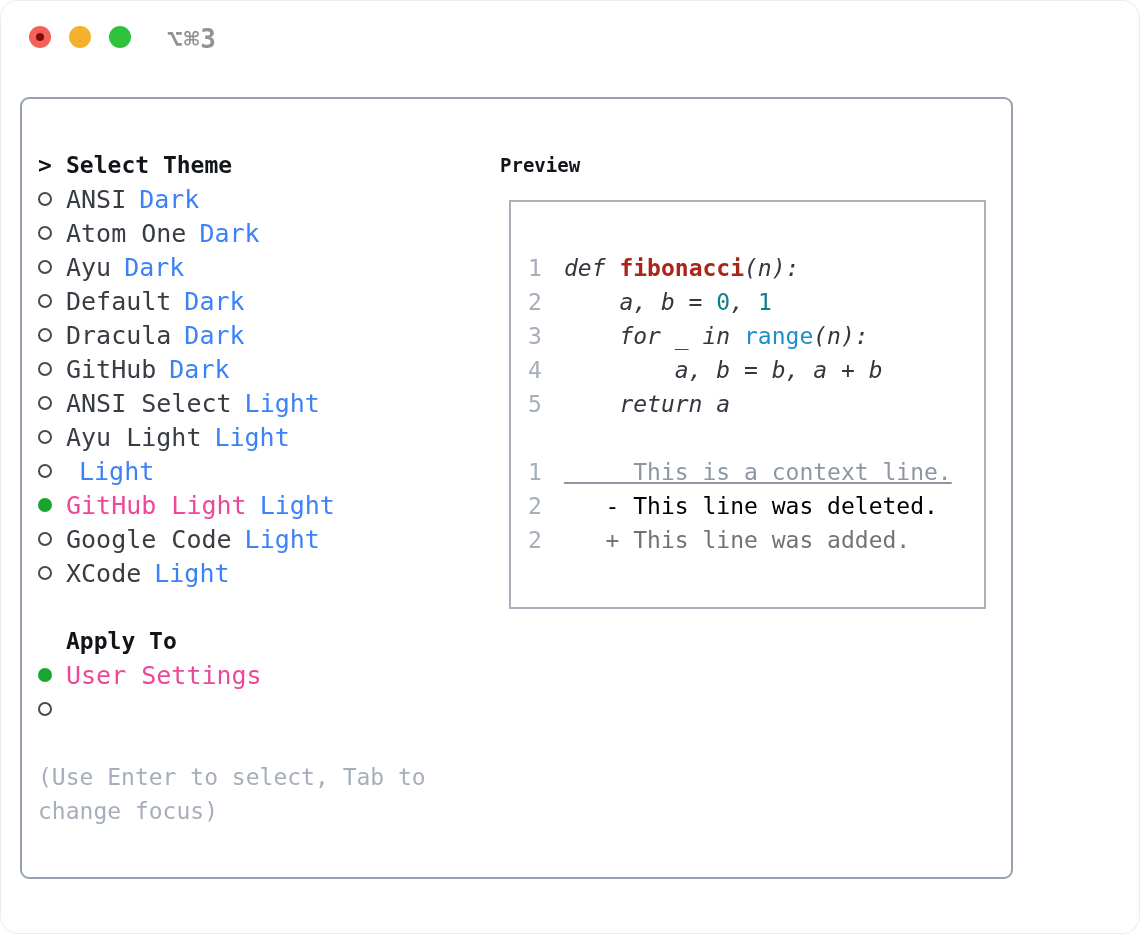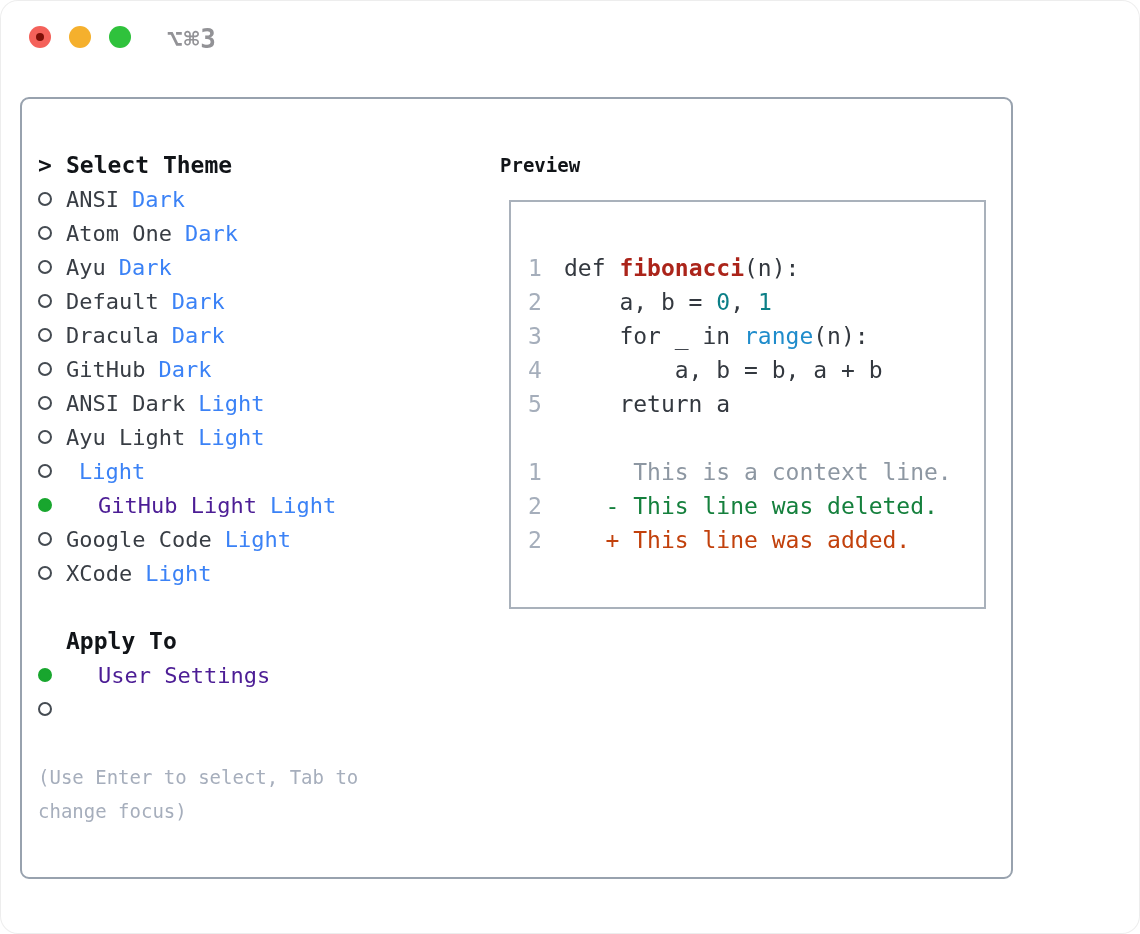--- a/index.html
+++ b/index.html
@@ -49,7 +49,7 @@
     margin-right: 14px; flex: 0 0 auto;
   }
   .radio.on { background: #18a62e; border-color: #18a62e; }
-  .item { font-size: 22px; color: #383d44; cursor: default; }
+  .item { font-size: 25px; color: #383d44; cursor: default; }
   .item .nm { color: #383d44; }
   .item.selected .nm { color: #4c1d95; margin-left: 32px; }
   .item .variant { color: #3b82f6; margin-left: 13px; }

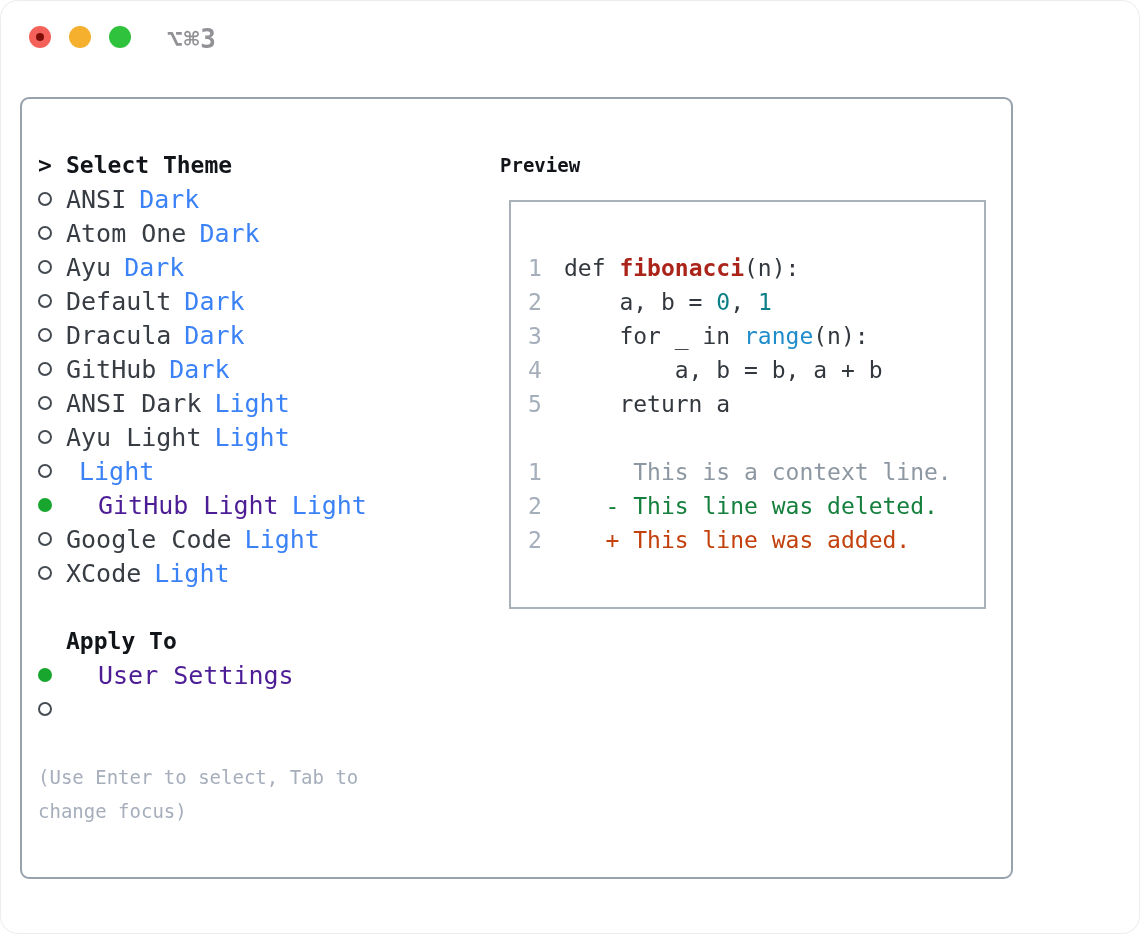--- a/index.html
+++ b/index.html
@@ -67,7 +67,7 @@
   }
   .pline { display: flex; align-items: center; height: 34px; font-size: 23px; white-space: pre; }
   .pline .ln { display: inline-block; width: 36px; color: #a5aebb; flex: 0 0 auto; }
-  .seg-code    { color: #33383f; }
+  .seg-code    { color: #33383f; font-style: italic; }
   .seg-fn      { color: #ab241a; font-weight: bold; }
   .seg-num     { color: #0c7f87; }
   .seg-builtin { color: #1f8ccb; }

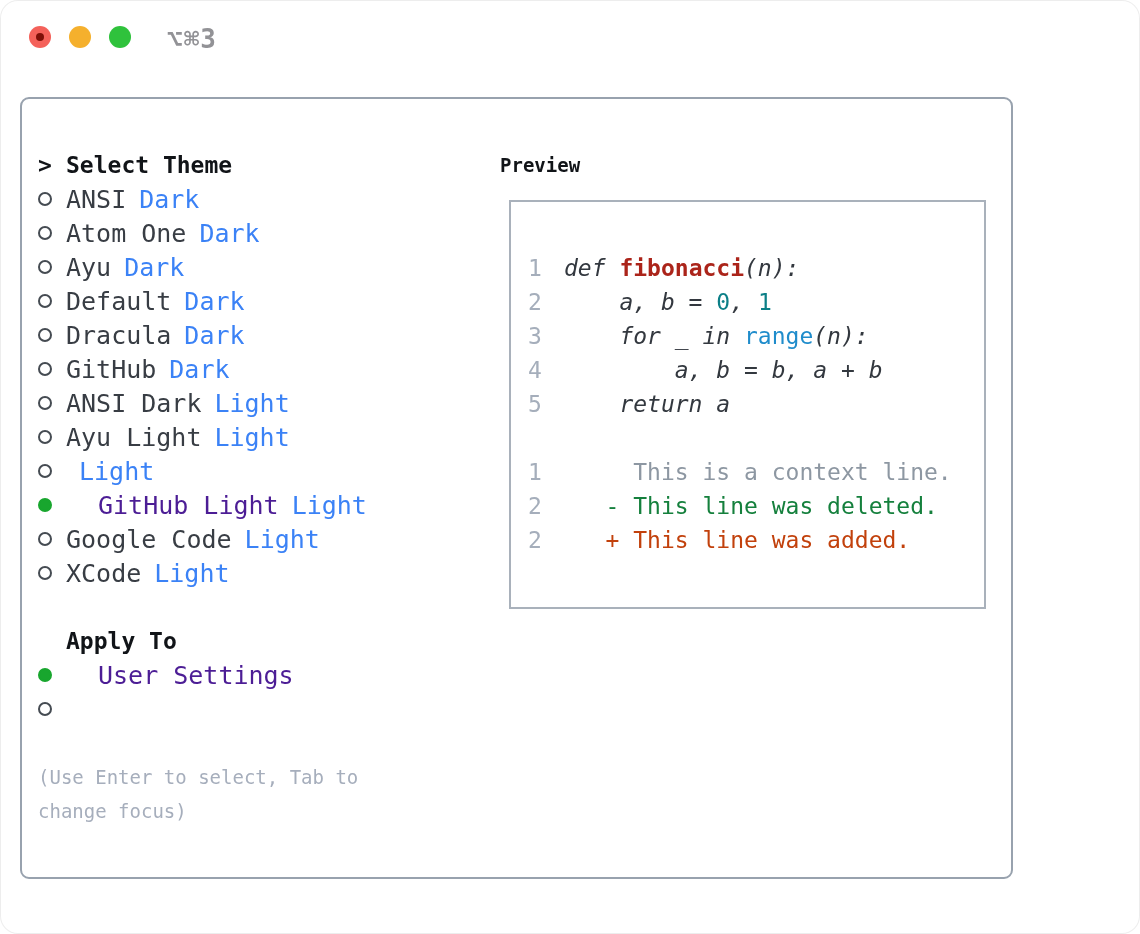--- a/index.html
+++ b/index.html
@@ -101,7 +101,7 @@
         <div class="row item"><span class="radio"></span><span class="nm">Default</span><span class="variant">Dark</span></div>
         <div class="row item"><span class="radio"></span><span class="nm">Dracula</span><span class="variant">Dark</span></div>
         <div class="row item"><span class="radio"></span><span class="nm">GitHub</span><span class="variant">Dark</span></div>
-        <div class="row item"><span class="radio"></span><span class="nm">ANSI Dark</span><span class="variant">Light</span></div>
+        <div class="row item"><span class="radio"></span><span class="nm">ANSI Select</span><span class="variant">Light</span></div>
         <div class="row item"><span class="radio"></span><span class="nm">Ayu Light</span><span class="variant">Light</span></div>
         <div class="row item"><span class="radio"></span><span class="variant">Light</span></div>
         <div class="row item selected"><span class="radio on"></span><span class="nm">GitHub Light</span><span class="variant">Light</span></div>

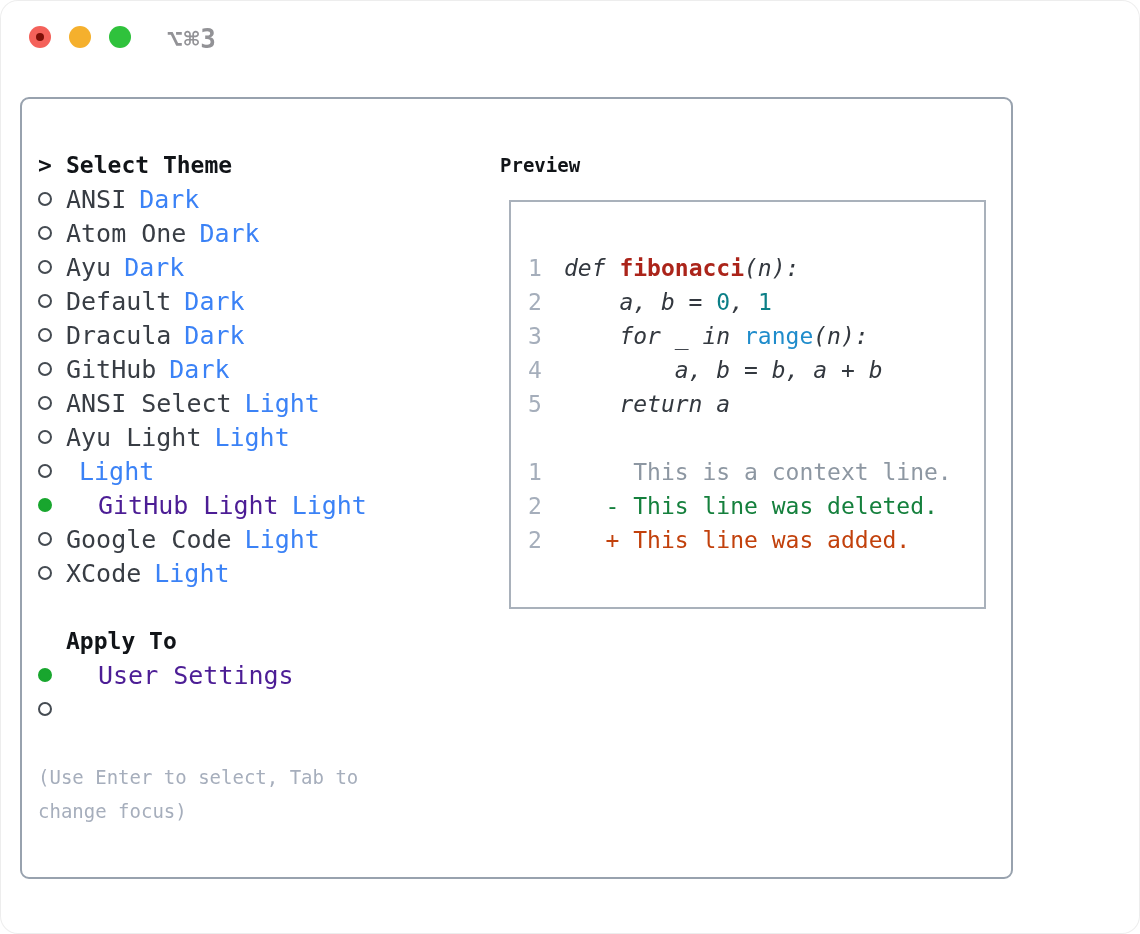--- a/index.html
+++ b/index.html
@@ -71,7 +71,7 @@
   .seg-fn      { color: #ab241a; font-weight: bold; }
   .seg-num     { color: #0c7f87; }
   .seg-builtin { color: #1f8ccb; }
-  .seg-context { color: #8d97a2; }
+  .seg-context { color: #8d97a2; text-decoration: underline; }
   .seg-deleted { color: #15803d; }
   .seg-added   { color: #c2410c; }
 </style>

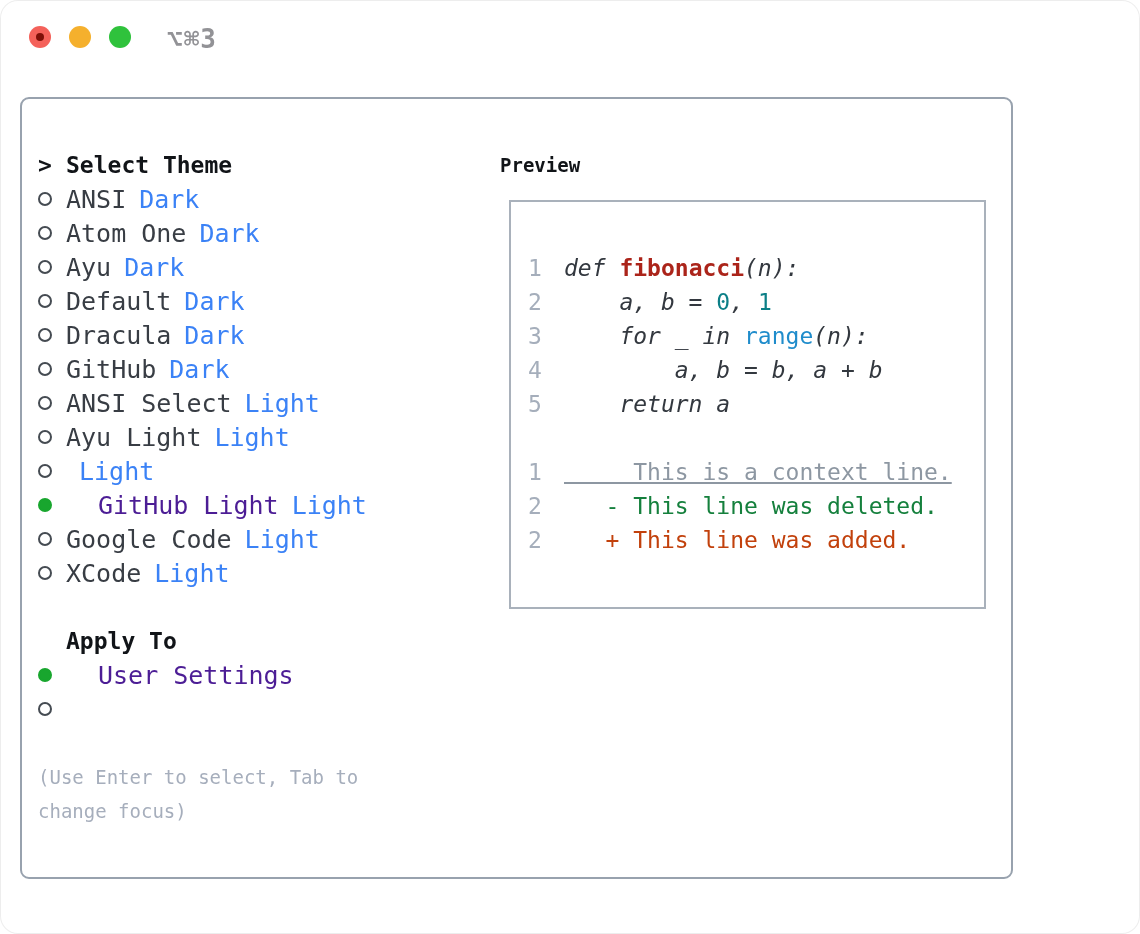--- a/index.html
+++ b/index.html
@@ -51,7 +51,7 @@
   .radio.on { background: #18a62e; border-color: #18a62e; }
   .item { font-size: 25px; color: #383d44; cursor: default; }
   .item .nm { color: #383d44; }
-  .item.selected .nm { color: #4c1d95; margin-left: 32px; }
+  .item.selected .nm { color: #ec4899; }
   .item .variant { color: #3b82f6; margin-left: 13px; }
   .hint-line { font-size: 19px; color: #a6aebc; height: 34px; display: flex; align-items: center; }
   

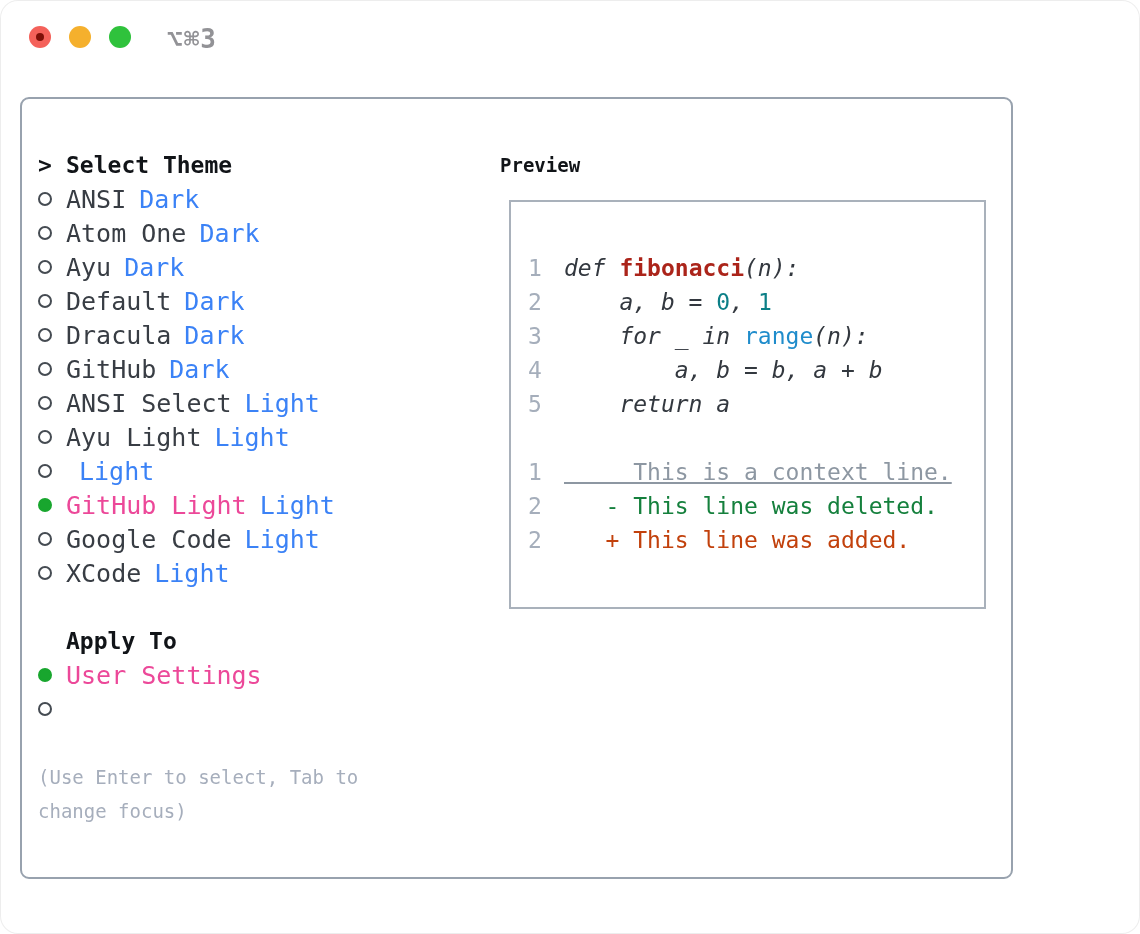--- a/index.html
+++ b/index.html
@@ -72,7 +72,7 @@
   .seg-num     { color: #0c7f87; }
   .seg-builtin { color: #1f8ccb; }
   .seg-context { color: #8d97a2; text-decoration: underline; }
-  .seg-deleted { color: #15803d; }
+  .seg-deleted { color: #000000; }
   .seg-added   { color: #c2410c; }
 </style>
 </head>

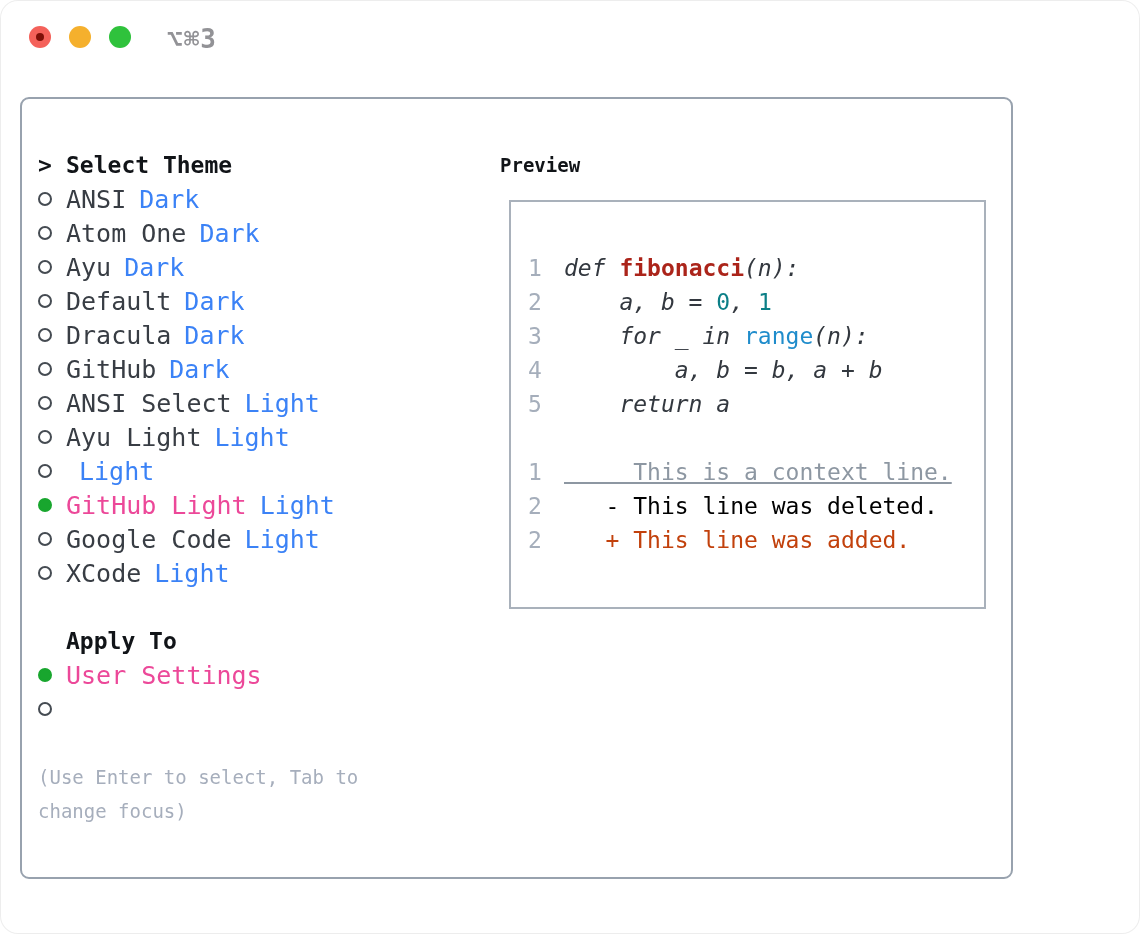--- a/index.html
+++ b/index.html
@@ -73,7 +73,7 @@
   .seg-builtin { color: #1f8ccb; }
   .seg-context { color: #8d97a2; text-decoration: underline; }
   .seg-deleted { color: #000000; }
-  .seg-added   { color: #c2410c; }
+  .seg-added   { color: #737373; }
 </style>
 </head>
 <body>

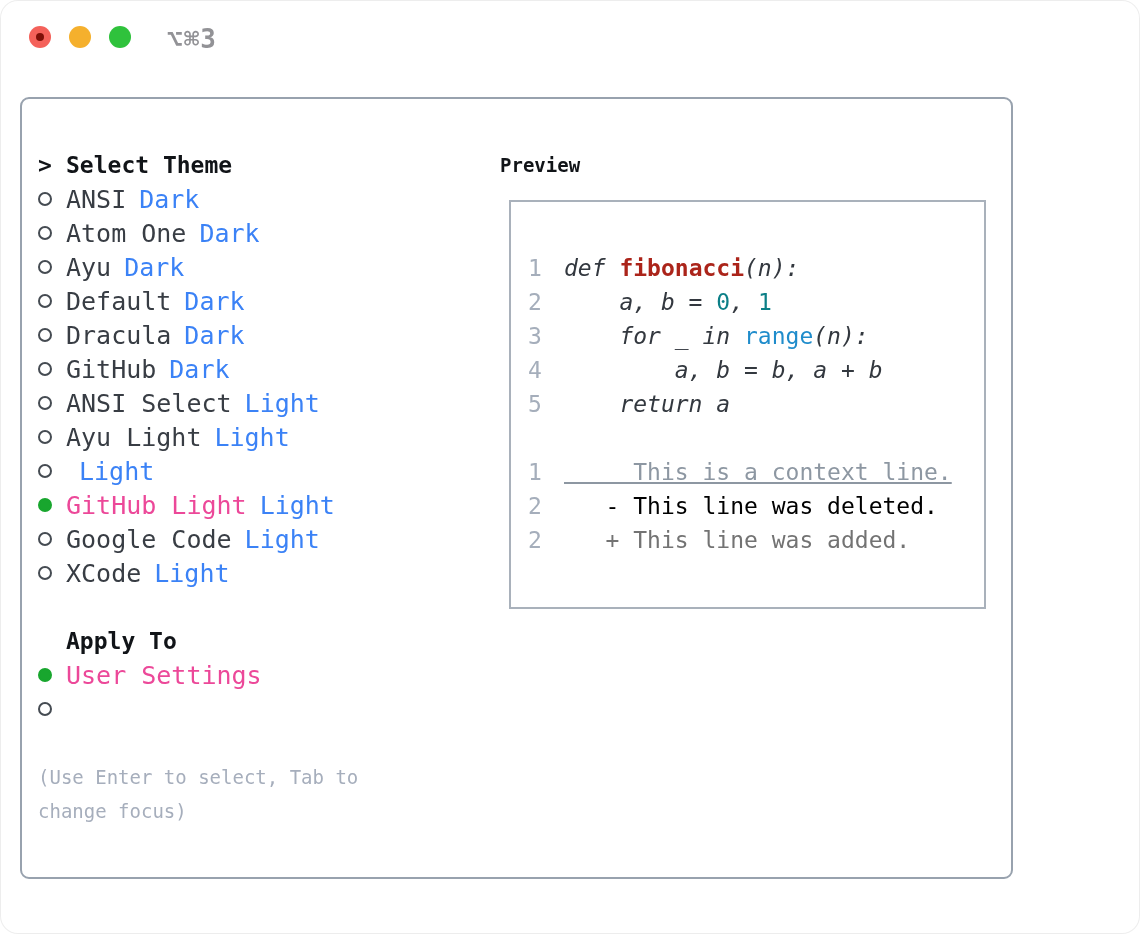--- a/index.html
+++ b/index.html
@@ -53,7 +53,7 @@
   .item .nm { color: #383d44; }
   .item.selected .nm { color: #ec4899; }
   .item .variant { color: #3b82f6; margin-left: 13px; }
-  .hint-line { font-size: 19px; color: #a6aebc; height: 34px; display: flex; align-items: center; }
+  .hint-line { font-size: 23px; color: #a6aebc; height: 34px; display: flex; align-items: center; }
   
   .preview-title {
     position: absolute; left: 500px; top: 148px; height: 34px;

